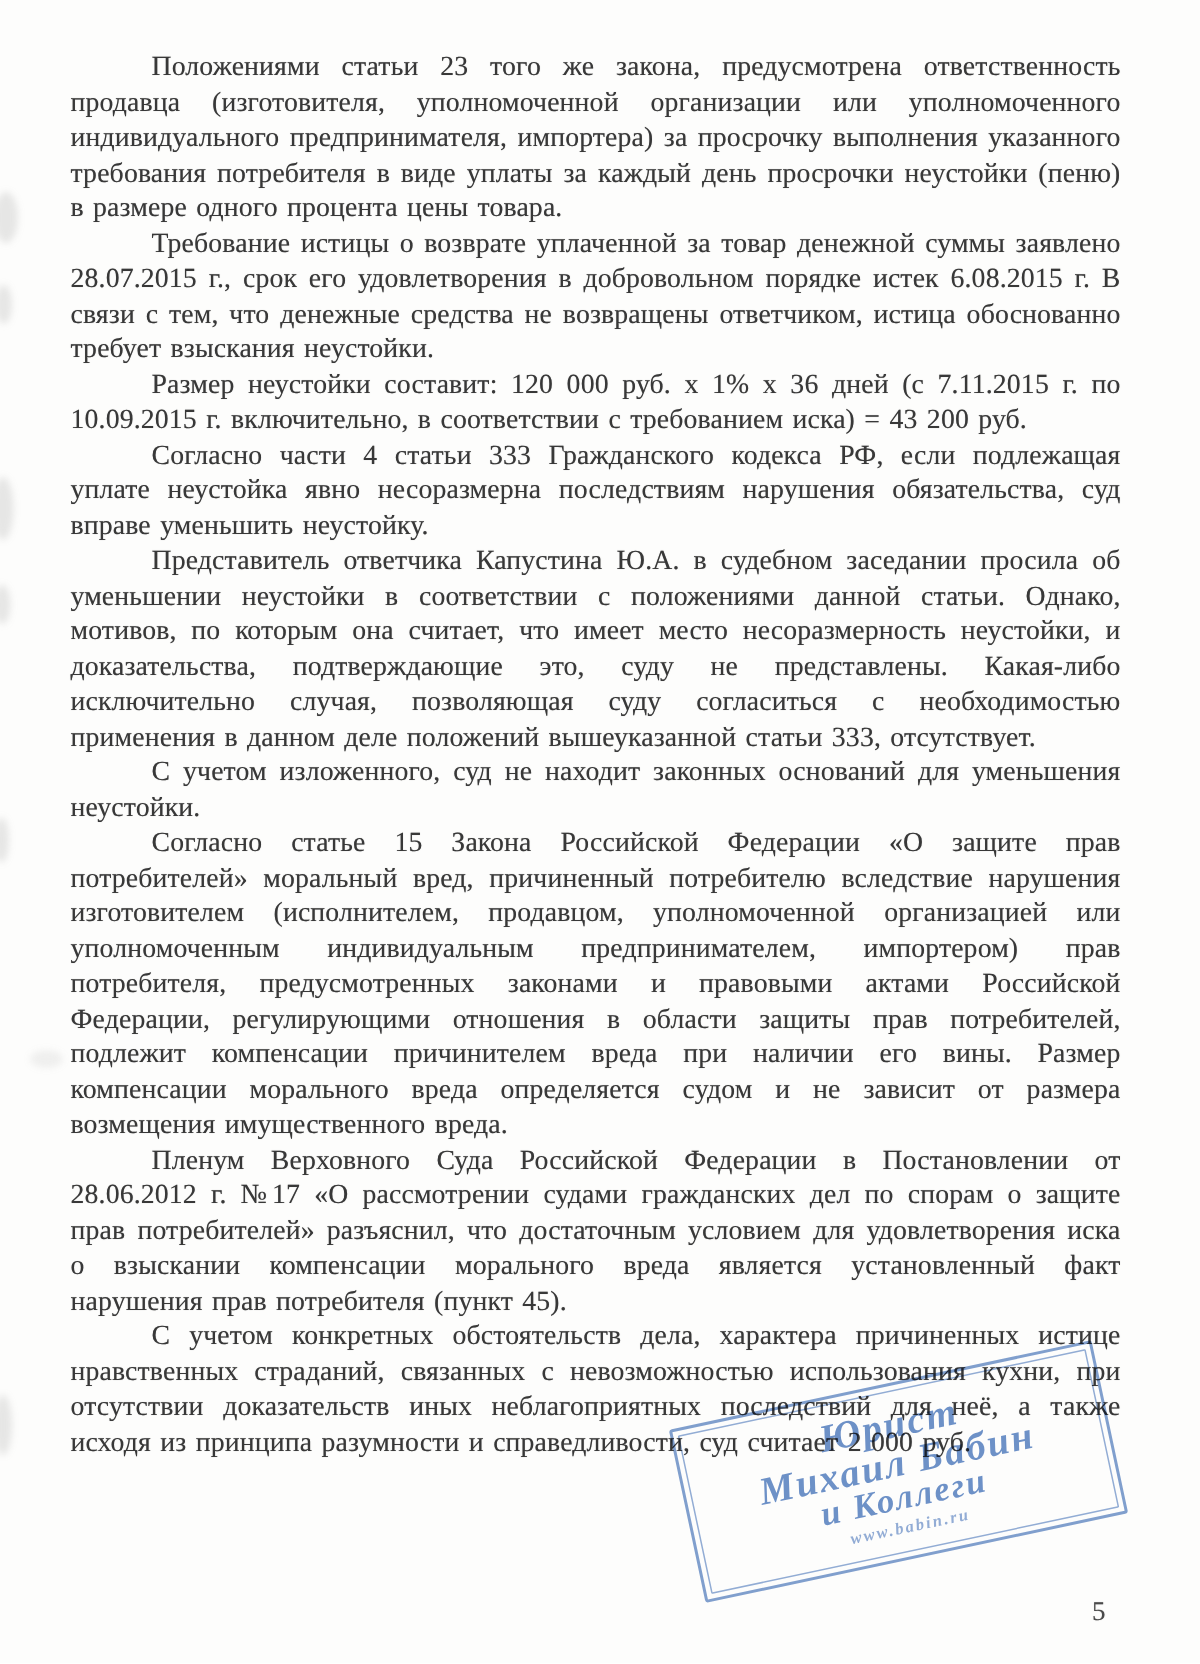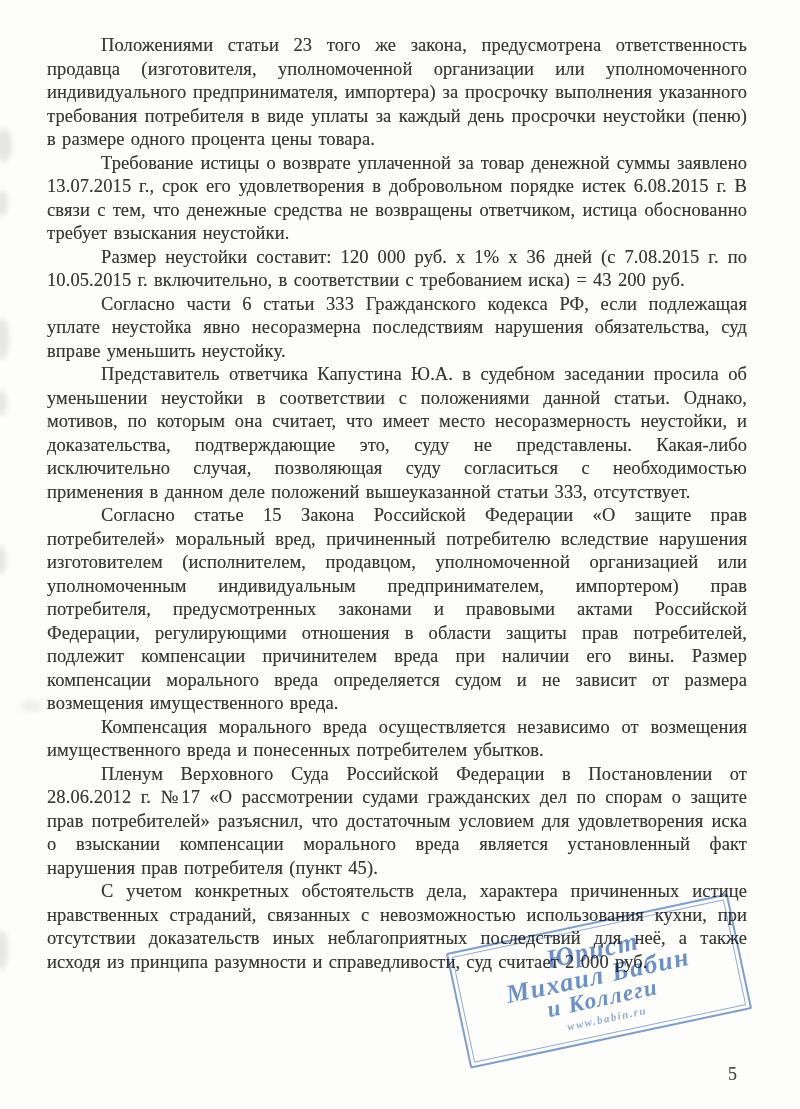--- a/index.html
+++ b/index.html
@@ -112,7 +112,7 @@
 
   <div class="textblock">
       <p class="para">Положениями статьи 23 того же закона, предусмотрена ответственность продавца (изготовителя, уполномоченной организации или уполномоченного индивидуального предпринимателя, импортера) за просрочку выполнения указанного требования потребителя в виде уплаты за каждый день просрочки неустойки (пеню) в размере одного процента цены товара.</p>
-      <p class="para">Требование истицы о возврате уплаченной за товар денежной суммы заявлено 13.07.2015 г., срок его удовлетворения в добровольном порядке истек 6.08.2015 г. В связи с тем, что денежные средства не возвращены ответчиком, истица обоснованно требует взыскания неустойки.</p>
+      <p class="para">Требование истицы о возврате уплаченной за товар денежной суммы заявлено 28.07.2015 г., срок его удовлетворения в добровольном порядке истек 6.08.2015 г. В связи с тем, что денежные средства не возвращены ответчиком, истица обоснованно требует взыскания неустойки.</p>
       <p class="para">Размер неустойки составит: 120 000 руб. х 1% х 36 дней (с 7.08.2015 г. по 10.05.2015 г. включительно, в соответствии с требованием иска) = 43 200 руб.</p>
       <p class="para">Согласно части 6 статьи 333 Гражданского кодекса РФ, если подлежащая уплате неустойка явно несоразмерна последствиям нарушения обязательства, суд вправе уменьшить неустойку.</p>
       <p class="para">Представитель ответчика Капустина Ю.А. в судебном заседании просила об уменьшении неустойки в соответствии с положениями данной статьи. Однако, мотивов, по которым она считает, что имеет место несоразмерность неустойки, и доказательства, подтверждающие это, суду не представлены. Какая-либо исключительно случая, позволяющая суду согласиться с необходимостью применения в данном деле положений вышеуказанной статьи 333, отсутствует.</p>

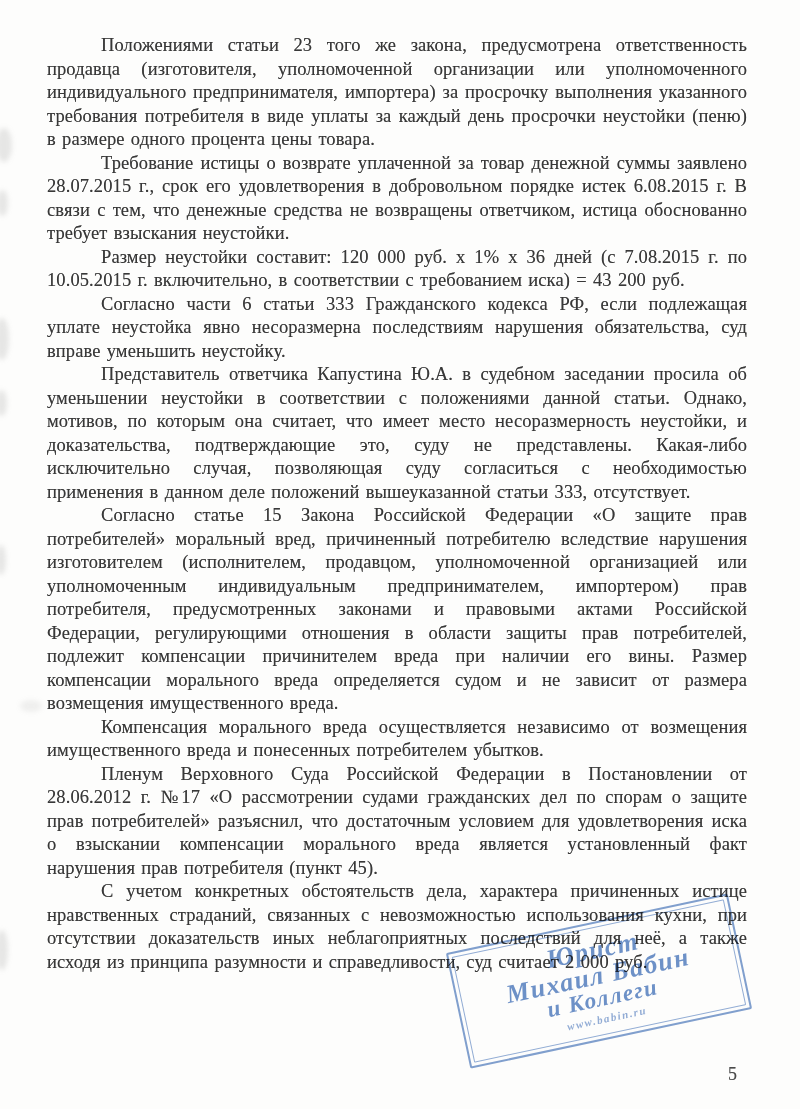--- a/index.html
+++ b/index.html
@@ -113,7 +113,7 @@
   <div class="textblock">
       <p class="para">Положениями статьи 23 того же закона, предусмотрена ответственность продавца (изготовителя, уполномоченной организации или уполномоченного индивидуального предпринимателя, импортера) за просрочку выполнения указанного требования потребителя в виде уплаты за каждый день просрочки неустойки (пеню) в размере одного процента цены товара.</p>
       <p class="para">Требование истицы о возврате уплаченной за товар денежной суммы заявлено 28.07.2015 г., срок его удовлетворения в добровольном порядке истек 6.08.2015 г. В связи с тем, что денежные средства не возвращены ответчиком, истица обоснованно требует взыскания неустойки.</p>
-      <p class="para">Размер неустойки составит: 120 000 руб. х 1% х 36 дней (с 7.08.2015 г. по 10.05.2015 г. включительно, в соответствии с требованием иска) = 43 200 руб.</p>
+      <p class="para">Размер неустойки составит: 120 000 руб. х 1% х 36 дней (с 7.11.2015 г. по 10.09.2015 г. включительно, в соответствии с требованием иска) = 43 200 руб.</p>
       <p class="para">Согласно части 6 статьи 333 Гражданского кодекса РФ, если подлежащая уплате неустойка явно несоразмерна последствиям нарушения обязательства, суд вправе уменьшить неустойку.</p>
       <p class="para">Представитель ответчика Капустина Ю.А. в судебном заседании просила об уменьшении неустойки в соответствии с положениями данной статьи. Однако, мотивов, по которым она считает, что имеет место несоразмерность неустойки, и доказательства, подтверждающие это, суду не представлены. Какая-либо исключительно случая, позволяющая суду согласиться с необходимостью применения в данном деле положений вышеуказанной статьи 333, отсутствует.</p>
       <p class="para">Согласно статье 15 Закона Российской Федерации «О защите прав потребителей» моральный вред, причиненный потребителю вследствие нарушения изготовителем (исполнителем, продавцом, уполномоченной организацией или уполномоченным индивидуальным предпринимателем, импортером) прав потребителя, предусмотренных законами и правовыми актами Российской Федерации, регулирующими отношения в области защиты прав потребителей, подлежит компенсации причинителем вреда при наличии его вины. Размер компенсации морального вреда определяется судом и не зависит от размера возмещения имущественного вреда.</p>

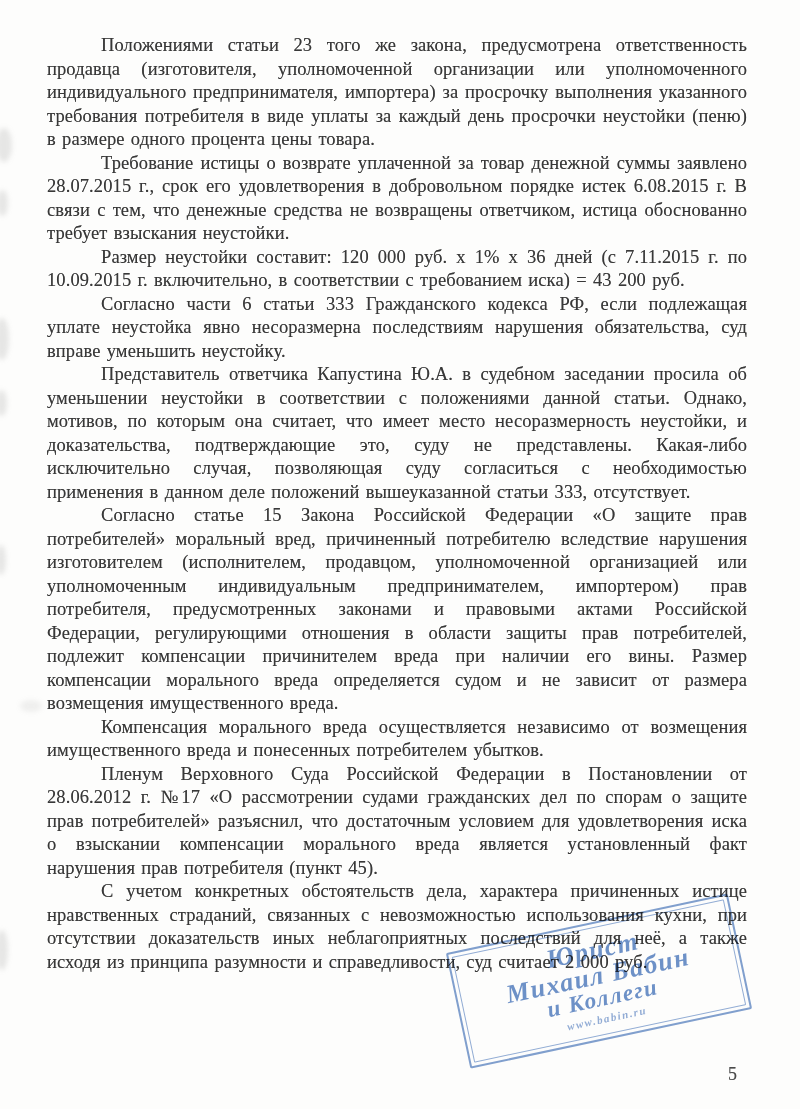--- a/index.html
+++ b/index.html
@@ -114,7 +114,7 @@
       <p class="para">Положениями статьи 23 того же закона, предусмотрена ответственность продавца (изготовителя, уполномоченной организации или уполномоченного индивидуального предпринимателя, импортера) за просрочку выполнения указанного требования потребителя в виде уплаты за каждый день просрочки неустойки (пеню) в размере одного процента цены товара.</p>
       <p class="para">Требование истицы о возврате уплаченной за товар денежной суммы заявлено 28.07.2015 г., срок его удовлетворения в добровольном порядке истек 6.08.2015 г. В связи с тем, что денежные средства не возвращены ответчиком, истица обоснованно требует взыскания неустойки.</p>
       <p class="para">Размер неустойки составит: 120 000 руб. х 1% х 36 дней (с 7.11.2015 г. по 10.09.2015 г. включительно, в соответствии с требованием иска) = 43 200 руб.</p>
-      <p class="para">Согласно части 6 статьи 333 Гражданского кодекса РФ, если подлежащая уплате неустойка явно несоразмерна последствиям нарушения обязательства, суд вправе уменьшить неустойку.</p>
+      <p class="para">Согласно части 4 статьи 333 Гражданского кодекса РФ, если подлежащая уплате неустойка явно несоразмерна последствиям нарушения обязательства, суд вправе уменьшить неустойку.</p>
       <p class="para">Представитель ответчика Капустина Ю.А. в судебном заседании просила об уменьшении неустойки в соответствии с положениями данной статьи. Однако, мотивов, по которым она считает, что имеет место несоразмерность неустойки, и доказательства, подтверждающие это, суду не представлены. Какая-либо исключительно случая, позволяющая суду согласиться с необходимостью применения в данном деле положений вышеуказанной статьи 333, отсутствует.</p>
       <p class="para">Согласно статье 15 Закона Российской Федерации «О защите прав потребителей» моральный вред, причиненный потребителю вследствие нарушения изготовителем (исполнителем, продавцом, уполномоченной организацией или уполномоченным индивидуальным предпринимателем, импортером) прав потребителя, предусмотренных законами и правовыми актами Российской Федерации, регулирующими отношения в области защиты прав потребителей, подлежит компенсации причинителем вреда при наличии его вины. Размер компенсации морального вреда определяется судом и не зависит от размера возмещения имущественного вреда.</p>
       <p class="para">Компенсация морального вреда осуществляется независимо от возмещения имущественного вреда и понесенных потребителем убытков.</p>

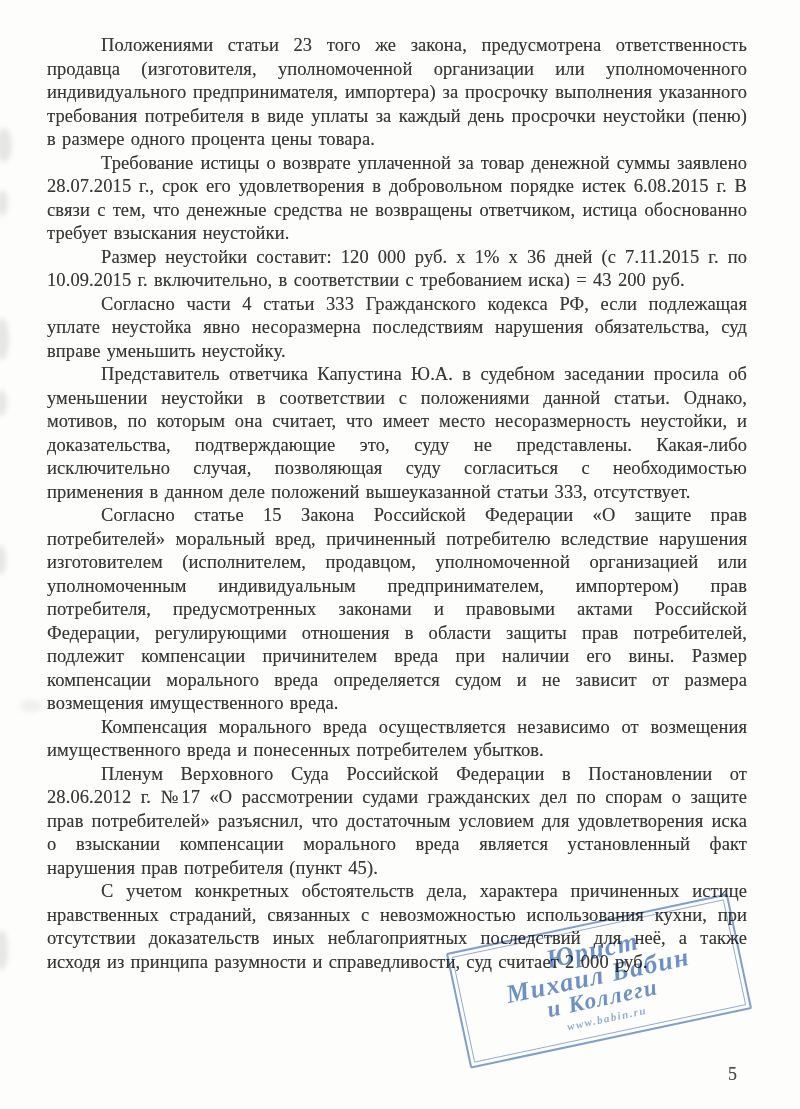--- a/index.html
+++ b/index.html
@@ -116,6 +116,7 @@
       <p class="para">Размер неустойки составит: 120 000 руб. х 1% х 36 дней (с 7.11.2015 г. по 10.09.2015 г. включительно, в соответствии с требованием иска) = 43 200 руб.</p>
       <p class="para">Согласно части 4 статьи 333 Гражданского кодекса РФ, если подлежащая уплате неустойка явно несоразмерна последствиям нарушения обязательства, суд вправе уменьшить неустойку.</p>
       <p class="para">Представитель ответчика Капустина Ю.А. в судебном заседании просила об уменьшении неустойки в соответствии с положениями данной статьи. Однако, мотивов, по которым она считает, что имеет место несоразмерность неустойки, и доказательства, подтверждающие это, суду не представлены. Какая-либо исключительно случая, позволяющая суду согласиться с необходимостью применения в данном деле положений вышеуказанной статьи 333, отсутствует.</p>
+      <p class="para">С учетом изложенного, суд не находит законных оснований для уменьшения неустойки.</p>
       <p class="para">Согласно статье 15 Закона Российской Федерации «О защите прав потребителей» моральный вред, причиненный потребителю вследствие нарушения изготовителем (исполнителем, продавцом, уполномоченной организацией или уполномоченным индивидуальным предпринимателем, импортером) прав потребителя, предусмотренных законами и правовыми актами Российской Федерации, регулирующими отношения в области защиты прав потребителей, подлежит компенсации причинителем вреда при наличии его вины. Размер компенсации морального вреда определяется судом и не зависит от размера возмещения имущественного вреда.</p>
       <p class="para">Компенсация морального вреда осуществляется независимо от возмещения имущественного вреда и понесенных потребителем убытков.</p>
       <p class="para">Пленум Верховного Суда Российской Федерации в Постановлении от 28.06.2012 г. №17 «О рассмотрении судами гражданских дел по спорам о защите прав потребителей» разъяснил, что достаточным условием для удовлетворения иска о взыскании компенсации морального вреда является установленный факт нарушения прав потребителя (пункт 45).</p>

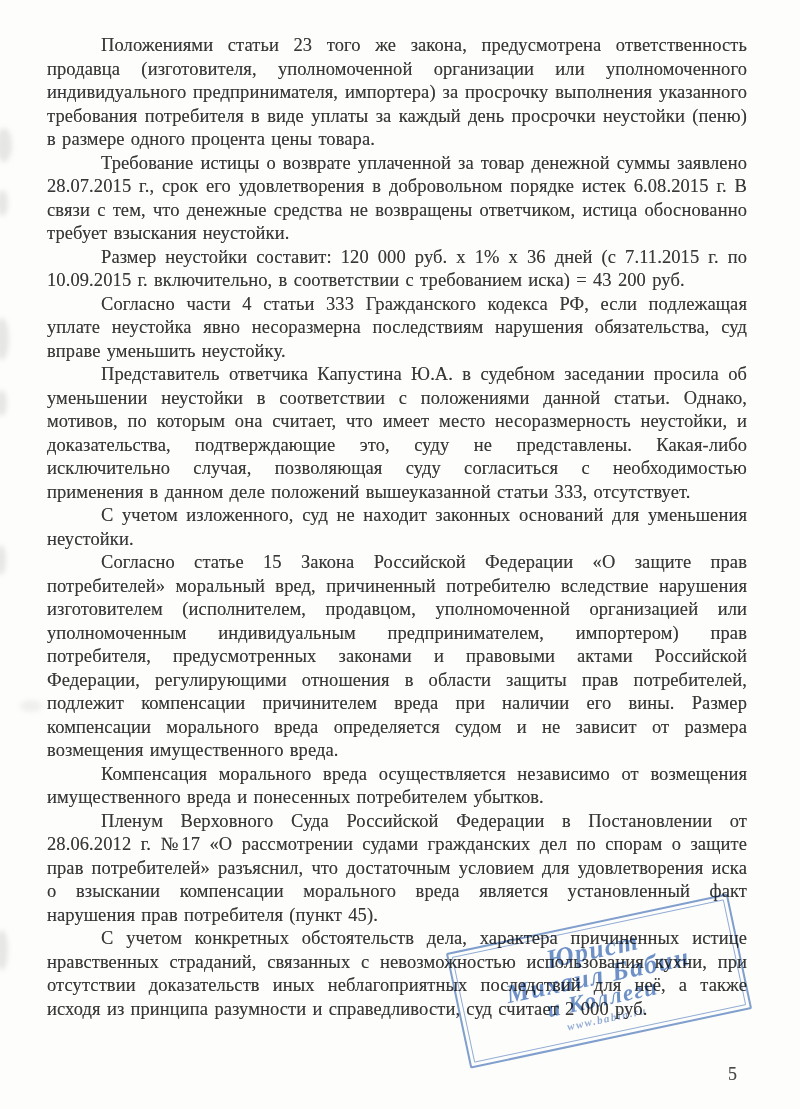--- a/index.html
+++ b/index.html
@@ -118,7 +118,6 @@
       <p class="para">Представитель ответчика Капустина Ю.А. в судебном заседании просила об уменьшении неустойки в соответствии с положениями данной статьи. Однако, мотивов, по которым она считает, что имеет место несоразмерность неустойки, и доказательства, подтверждающие это, суду не представлены. Какая-либо исключительно случая, позволяющая суду согласиться с необходимостью применения в данном деле положений вышеуказанной статьи 333, отсутствует.</p>
       <p class="para">С учетом изложенного, суд не находит законных оснований для уменьшения неустойки.</p>
       <p class="para">Согласно статье 15 Закона Российской Федерации «О защите прав потребителей» моральный вред, причиненный потребителю вследствие нарушения изготовителем (исполнителем, продавцом, уполномоченной организацией или уполномоченным индивидуальным предпринимателем, импортером) прав потребителя, предусмотренных законами и правовыми актами Российской Федерации, регулирующими отношения в области защиты прав потребителей, подлежит компенсации причинителем вреда при наличии его вины. Размер компенсации морального вреда определяется судом и не зависит от размера возмещения имущественного вреда.</p>
-      <p class="para">Компенсация морального вреда осуществляется независимо от возмещения имущественного вреда и понесенных потребителем убытков.</p>
       <p class="para">Пленум Верховного Суда Российской Федерации в Постановлении от 28.06.2012 г. №17 «О рассмотрении судами гражданских дел по спорам о защите прав потребителей» разъяснил, что достаточным условием для удовлетворения иска о взыскании компенсации морального вреда является установленный факт нарушения прав потребителя (пункт 45).</p>
       <p class="para">С учетом конкретных обстоятельств дела, характера причиненных истице нравственных страданий, связанных с невозможностью использования кухни, при отсутствии доказательств иных неблагоприятных последствий для неё, а также исходя из принципа разумности и справедливости, суд считает 2 000 руб.</p>
     </div>

